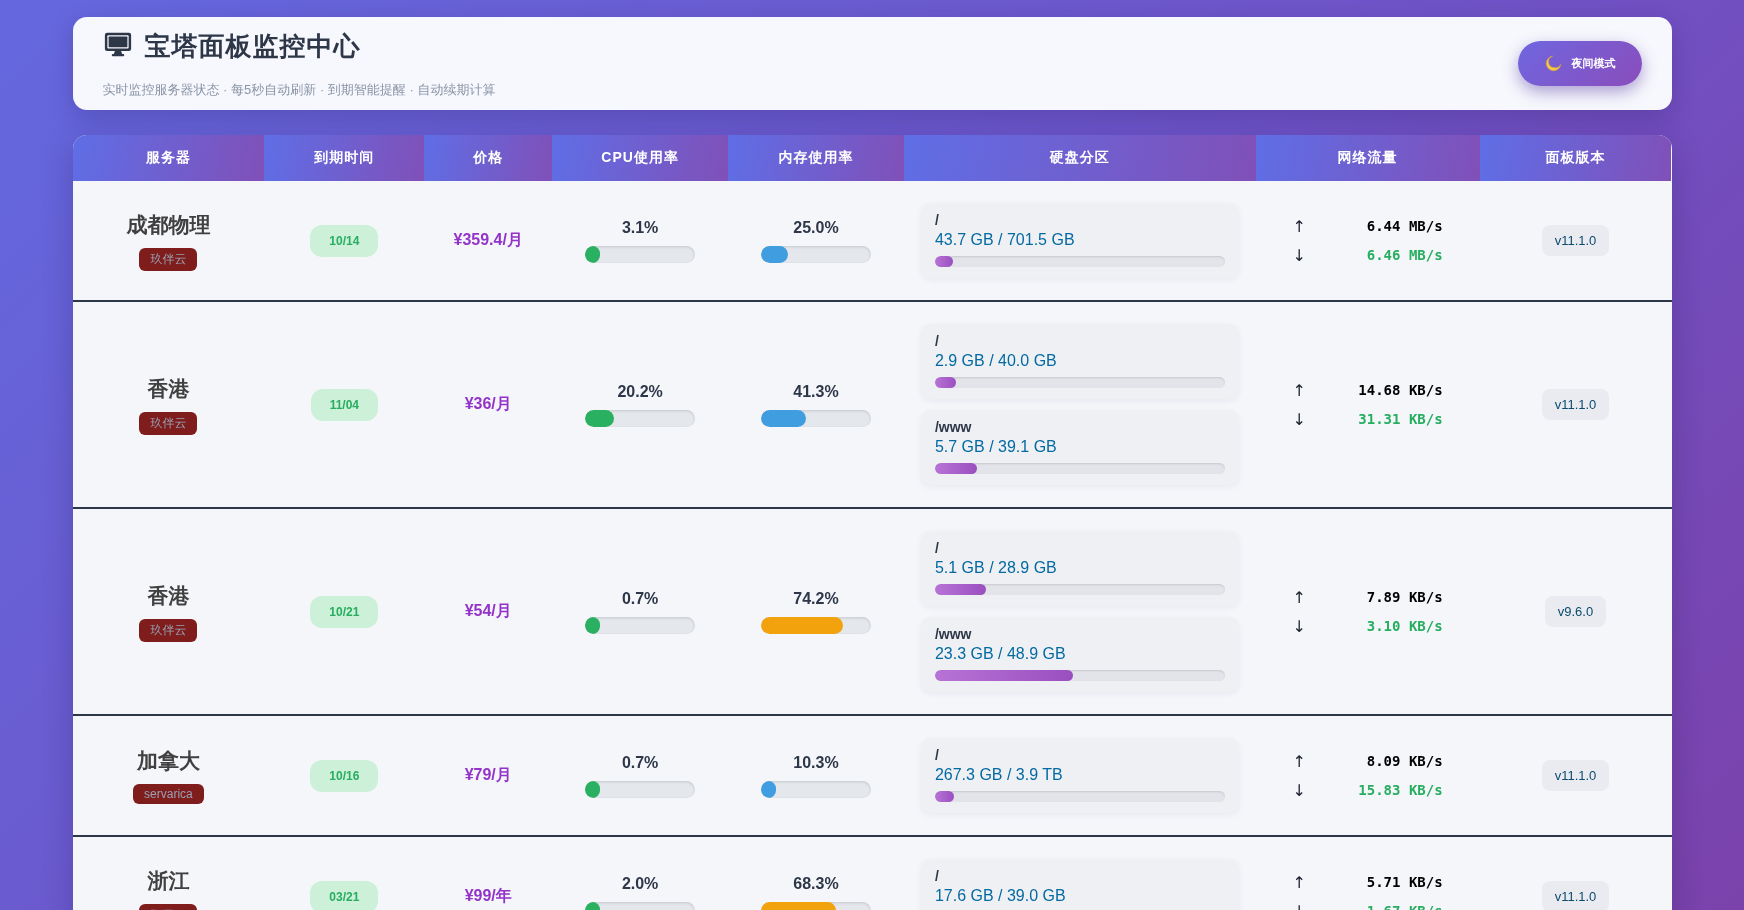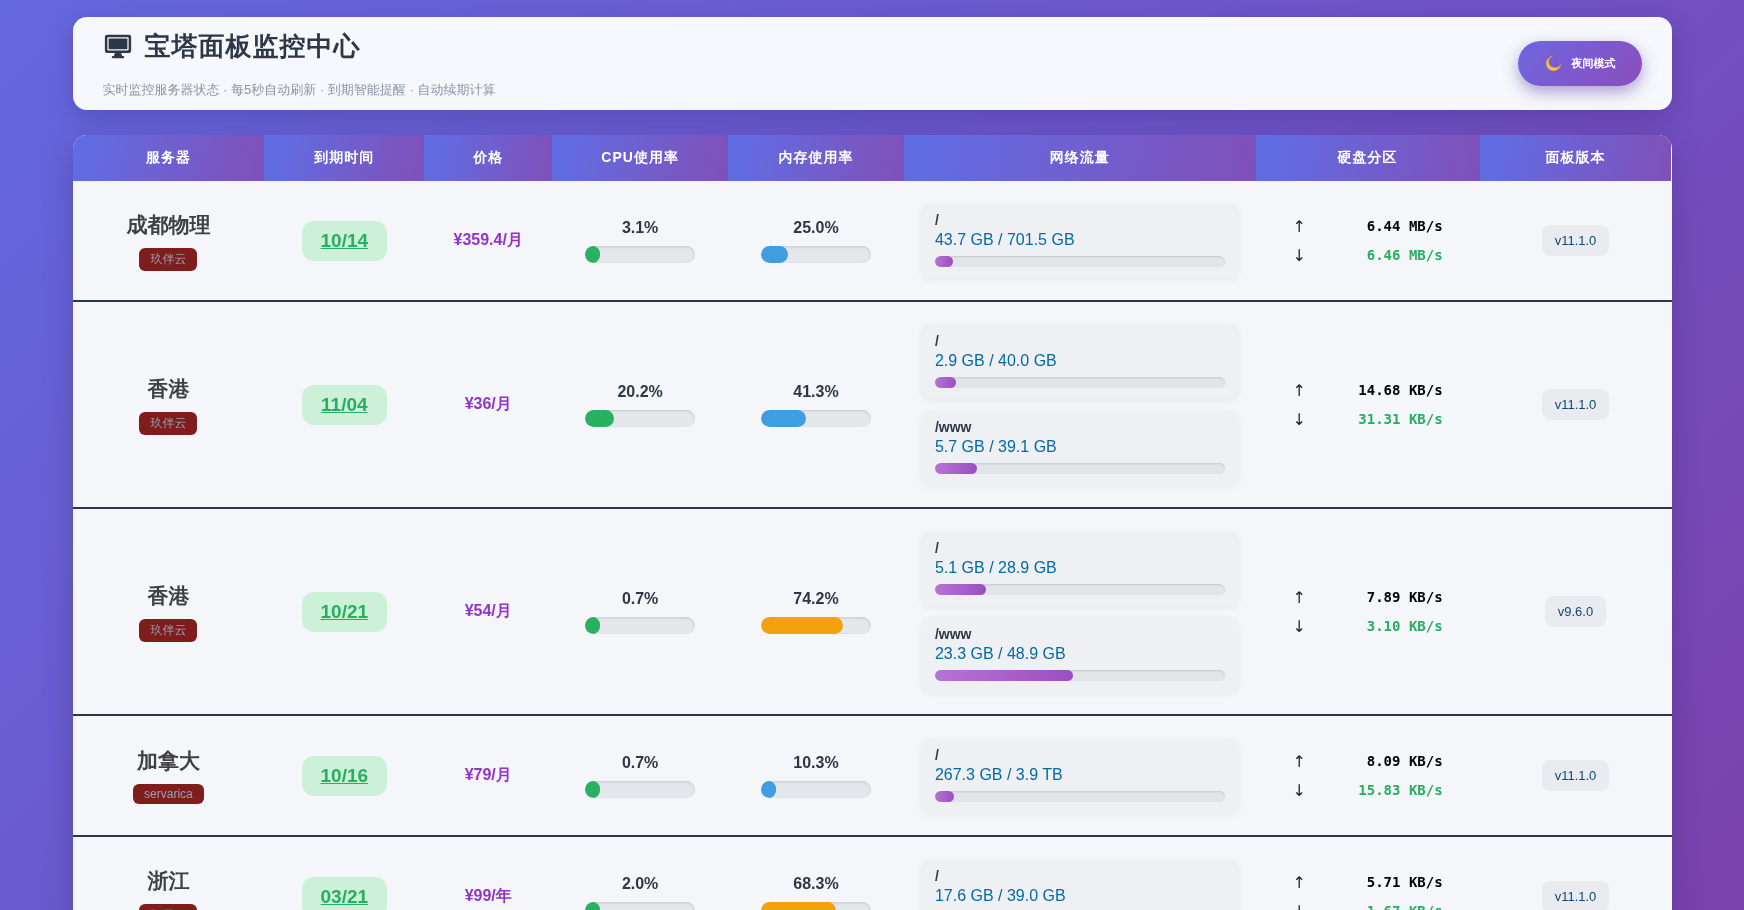--- a/index.html
+++ b/index.html
@@ -22,7 +22,7 @@
     box-shadow: 0 8px 24px rgba(30, 20, 80, 0.22);
     margin-bottom: 25px;
   }
-  .title-row { display: flex; align-items: center; gap: 12px; }
+  .title-row { display: flex; align-items: flex-start; gap: 12px; }
   .title-row .app-title { font-size: 26px; font-weight: bold; color: #2d3748; letter-spacing: 1px; }
   .subtitle { font-size: 13px; color: #8a94a6; margin-top: 17px; }
   .monitor-svg { width: 30px; height: 30px; display: block; }

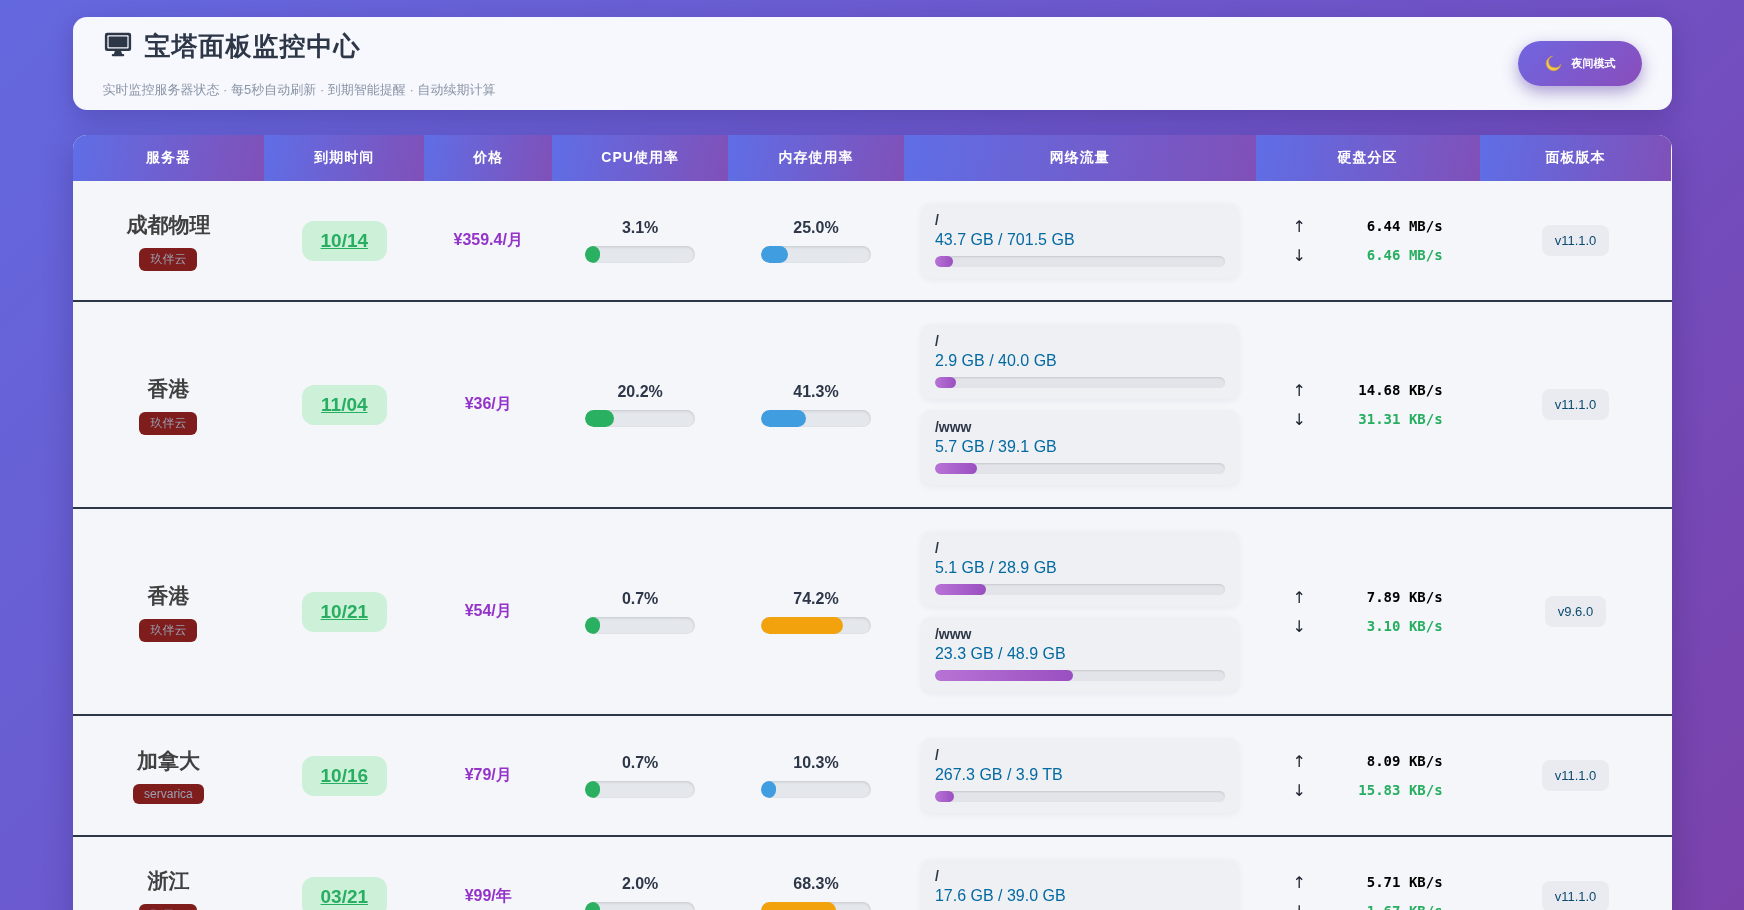--- a/index.html
+++ b/index.html
@@ -146,8 +146,8 @@
         <div class="th">价格</div>
         <div class="th">CPU使用率</div>
         <div class="th">内存使用率</div>
+        <div class="th">硬盘分区</div>
         <div class="th">网络流量</div>
-        <div class="th">硬盘分区</div>
         <div class="th">面板版本</div>
       </div>
     <div>

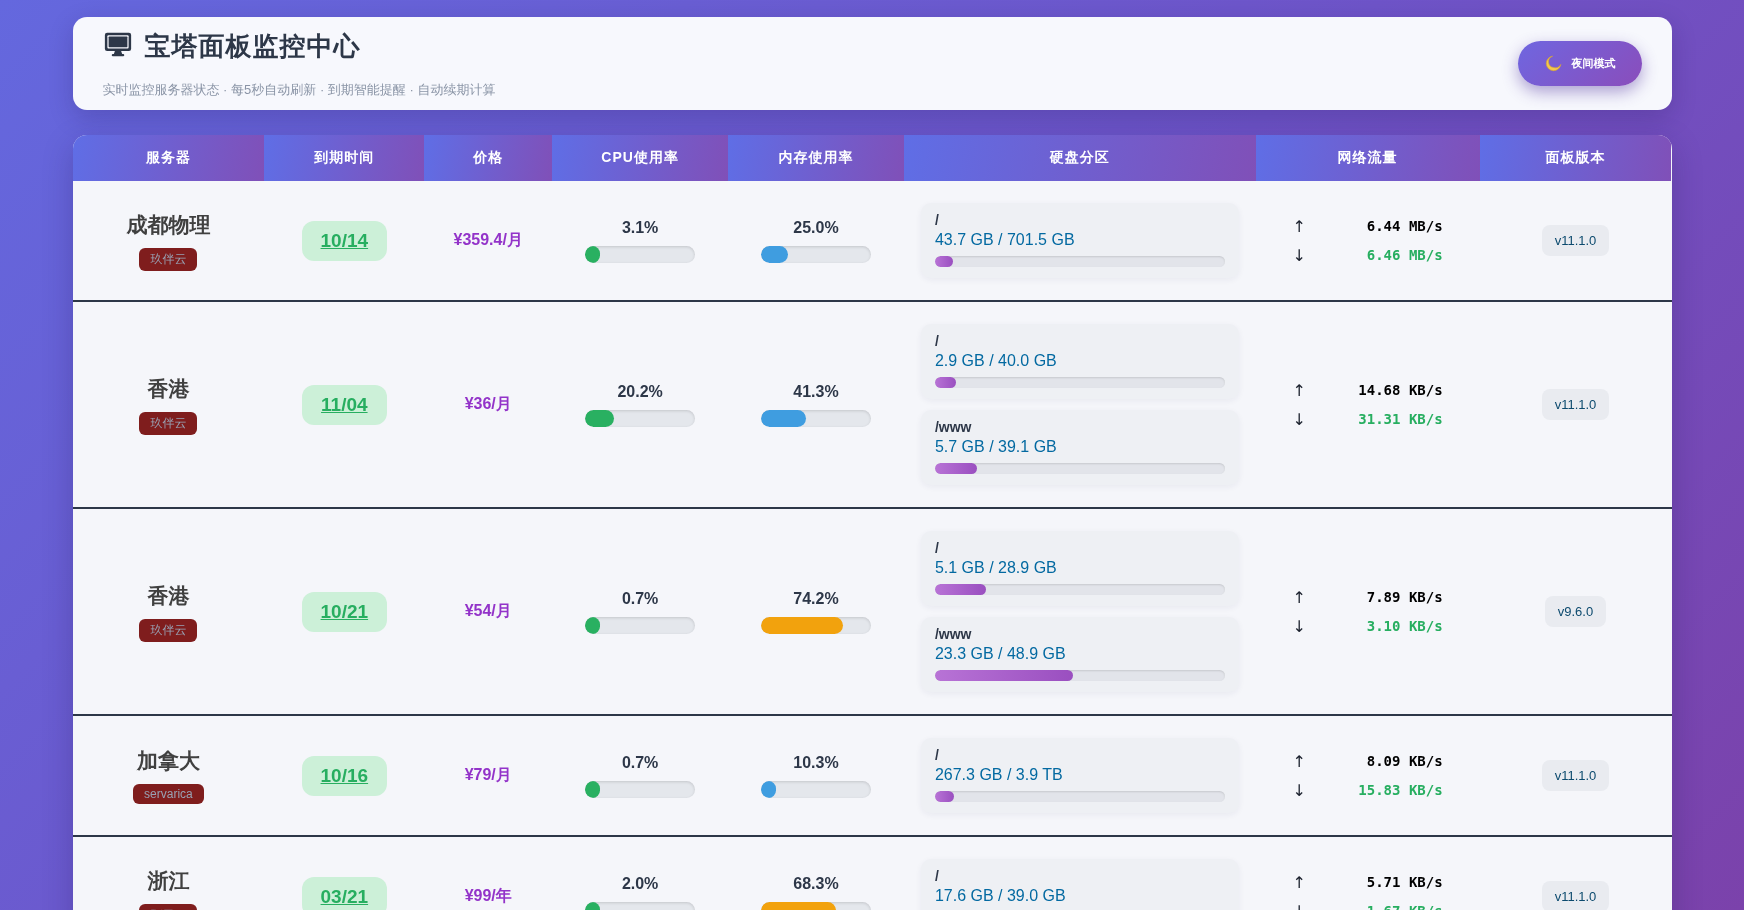--- a/index.html
+++ b/index.html
@@ -63,8 +63,8 @@
     background: #7f1d1d; border-radius: 6px; padding: 3px 11px;
   }
   .expiry-badge {
-    font-size: 19px; font-weight: bold; color: #27ae60;
-    background: #ccf0d8; border-radius: 12px; padding: 9px 19px; text-decoration: underline;
+    font-size: 12px; font-weight: bold; color: #27ae60;
+    background: #ccf0d8; border-radius: 12px; padding: 9px 19px;
   }
   .price-text { font-size: 16px; font-weight: bold; color: #9333c9; }
 

